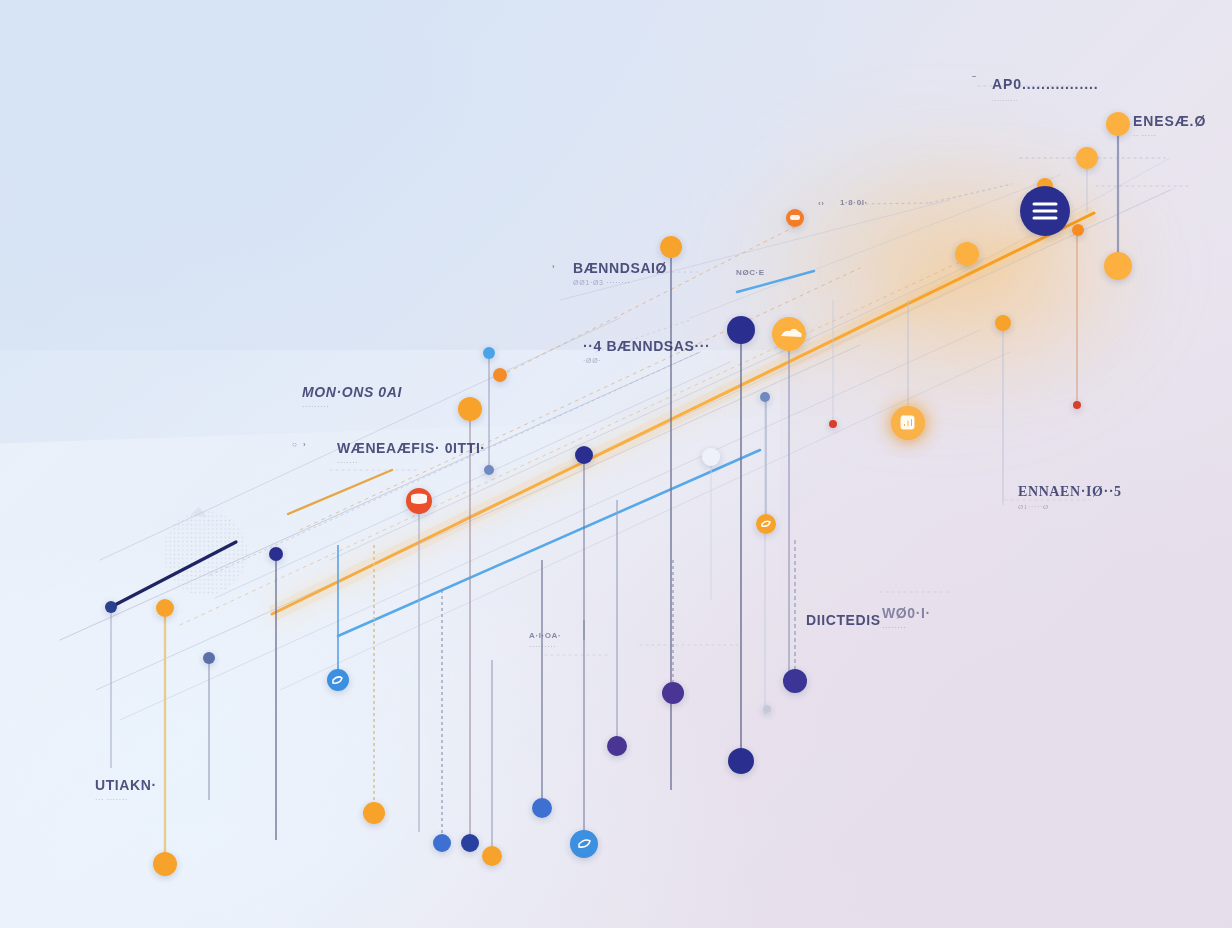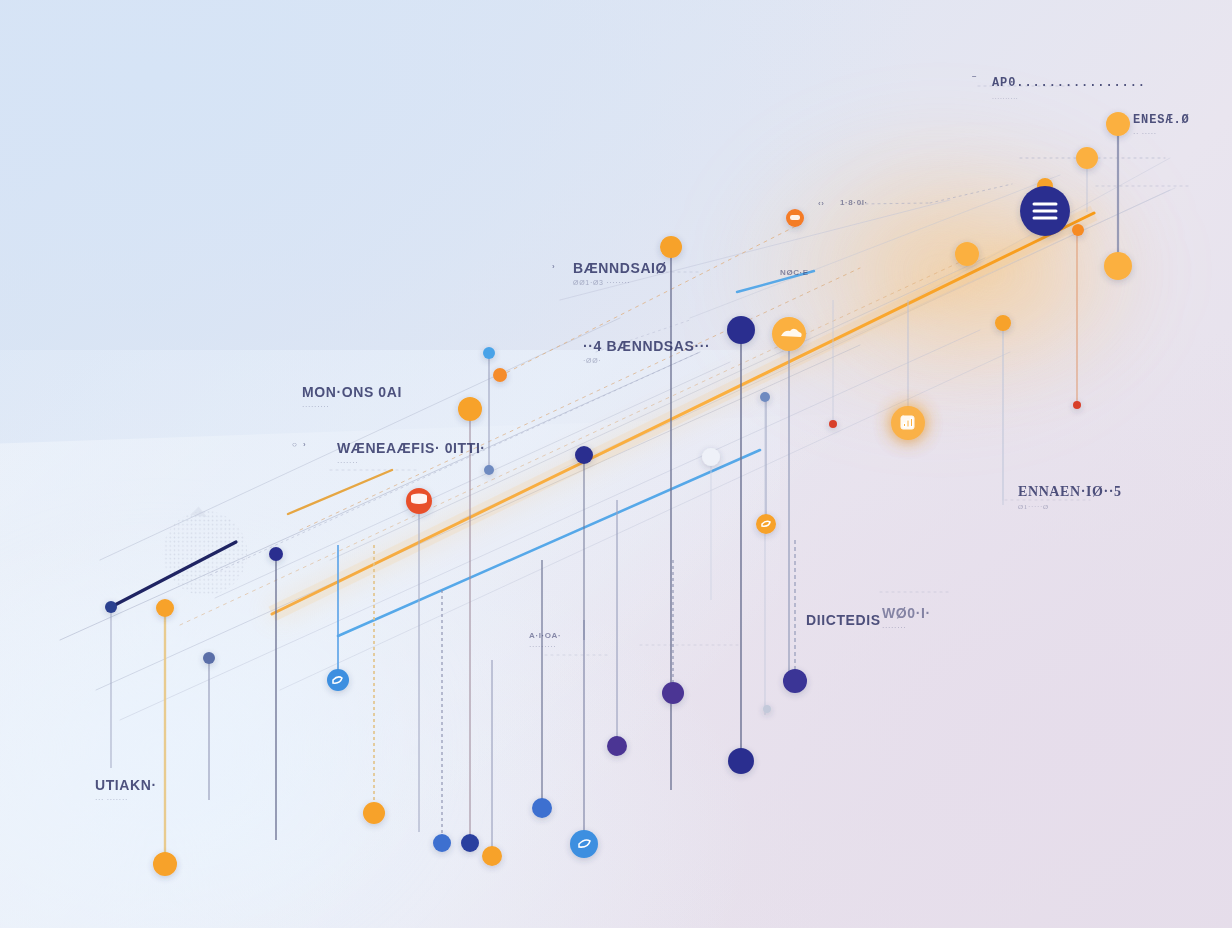--- a/index.html
+++ b/index.html
@@ -94,7 +94,7 @@
     opacity: 0.45;
     filter: blur(0.6px);
   }
-  .label.big .l-title { font-size: 12px; letter-spacing: 0.9px; font-family: Liberation Mono, monospace; }
+  .label.big .l-title { font-size: 14px; letter-spacing: 0.9px; }
   .label.sm .l-title  { font-size: 8px; opacity: 0.7; }
   .label.faint .l-title { opacity: 0.52; }
 

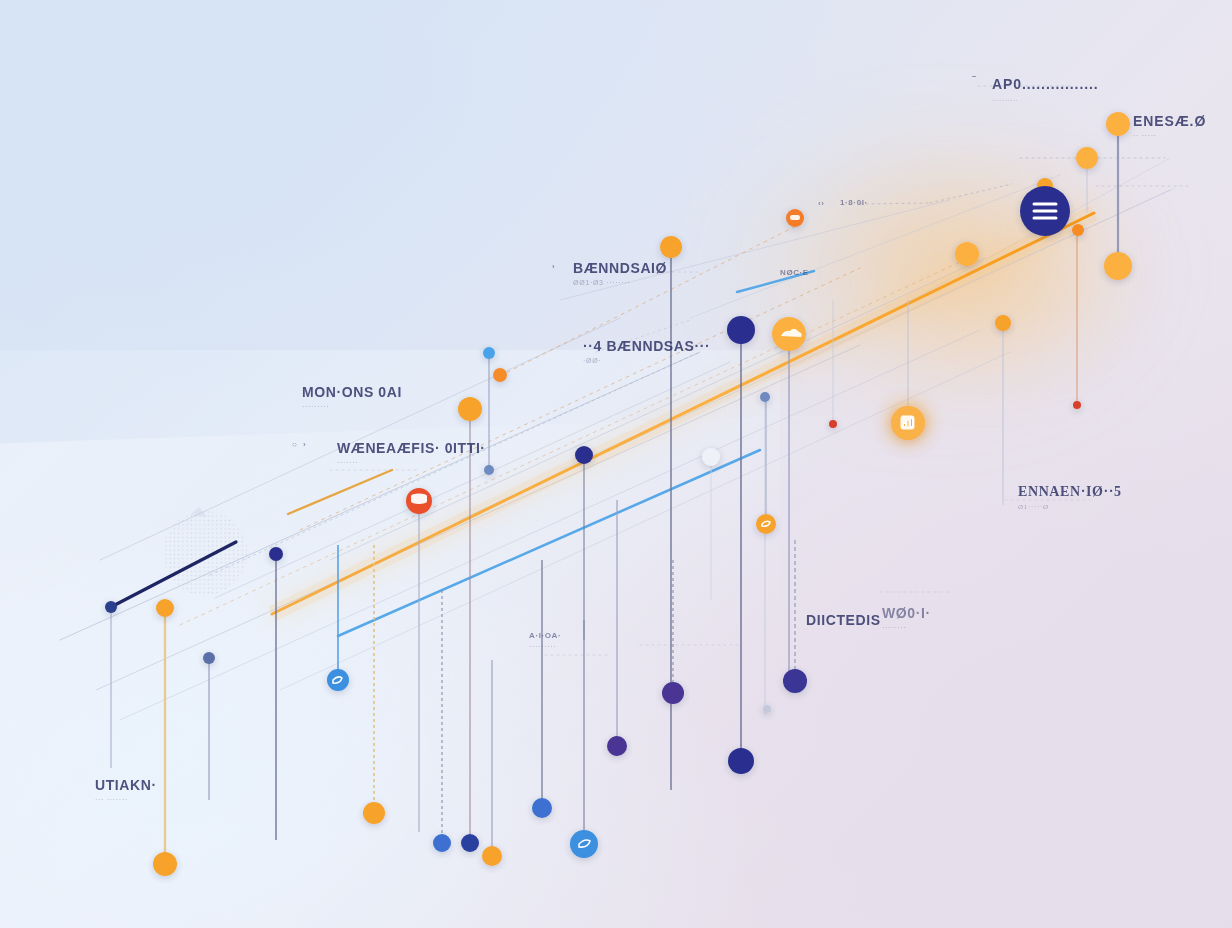--- a/index.html
+++ b/index.html
@@ -337,7 +337,7 @@
     <span class="l-title">BÆNNDSAIØ</span>
       <span class="l-sub">ØØ1·Ø3 ········</span>
   </div>
-  <div class="label sm faint" style="left:780px;  top:268px;">
+  <div class="label sm faint" style="left:736px;  top:268px;">
     <span class="l-title">NØC·E</span>
       <span class="l-sub"></span>
   </div>

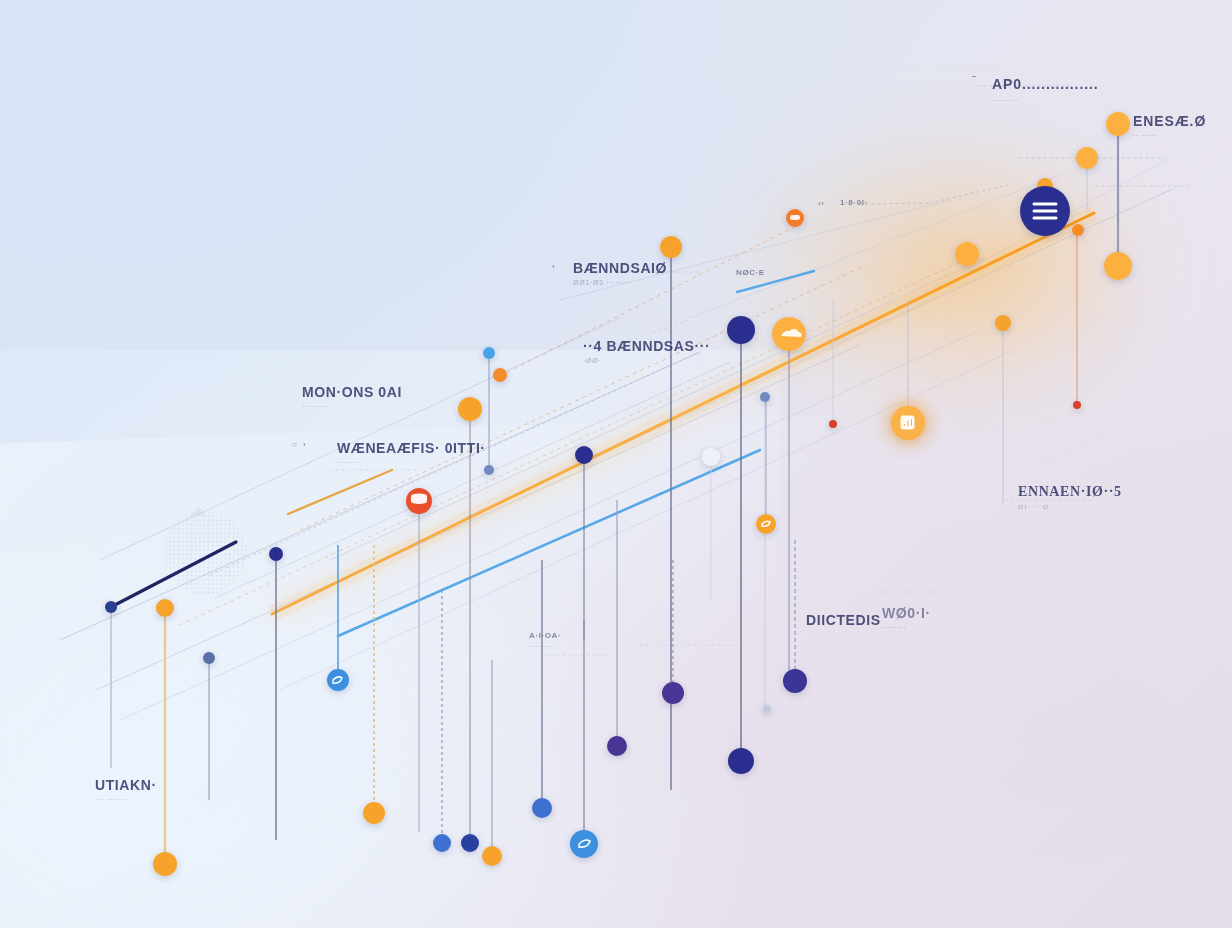--- a/index.html
+++ b/index.html
@@ -345,7 +345,7 @@
     <span class="l-title">··4 BÆNNDSAS···</span>
       <span class="l-sub">·ØØ·</span>
   </div>
-  <div class="label" style="left:302px;  top:384px;">
+  <div class="label" style="left:302px;  top:384px;font-style:italic;">
     <span class="l-title">MON·ONS 0AI</span>
       <span class="l-sub">·········</span>
   </div>

